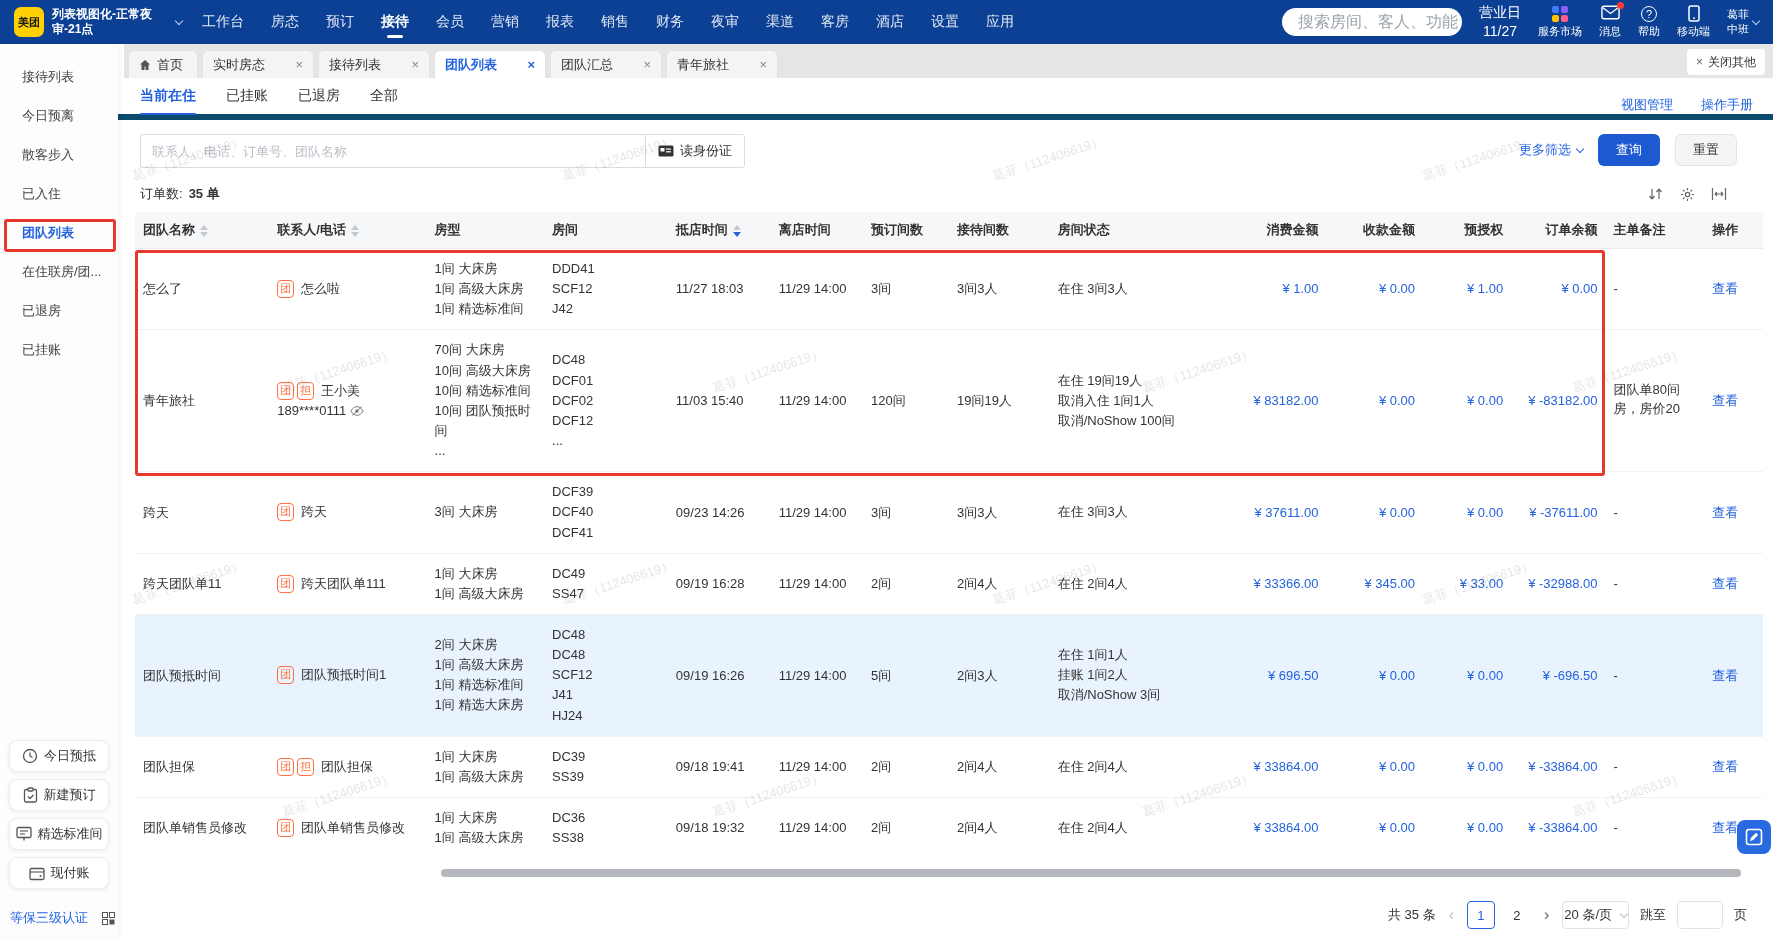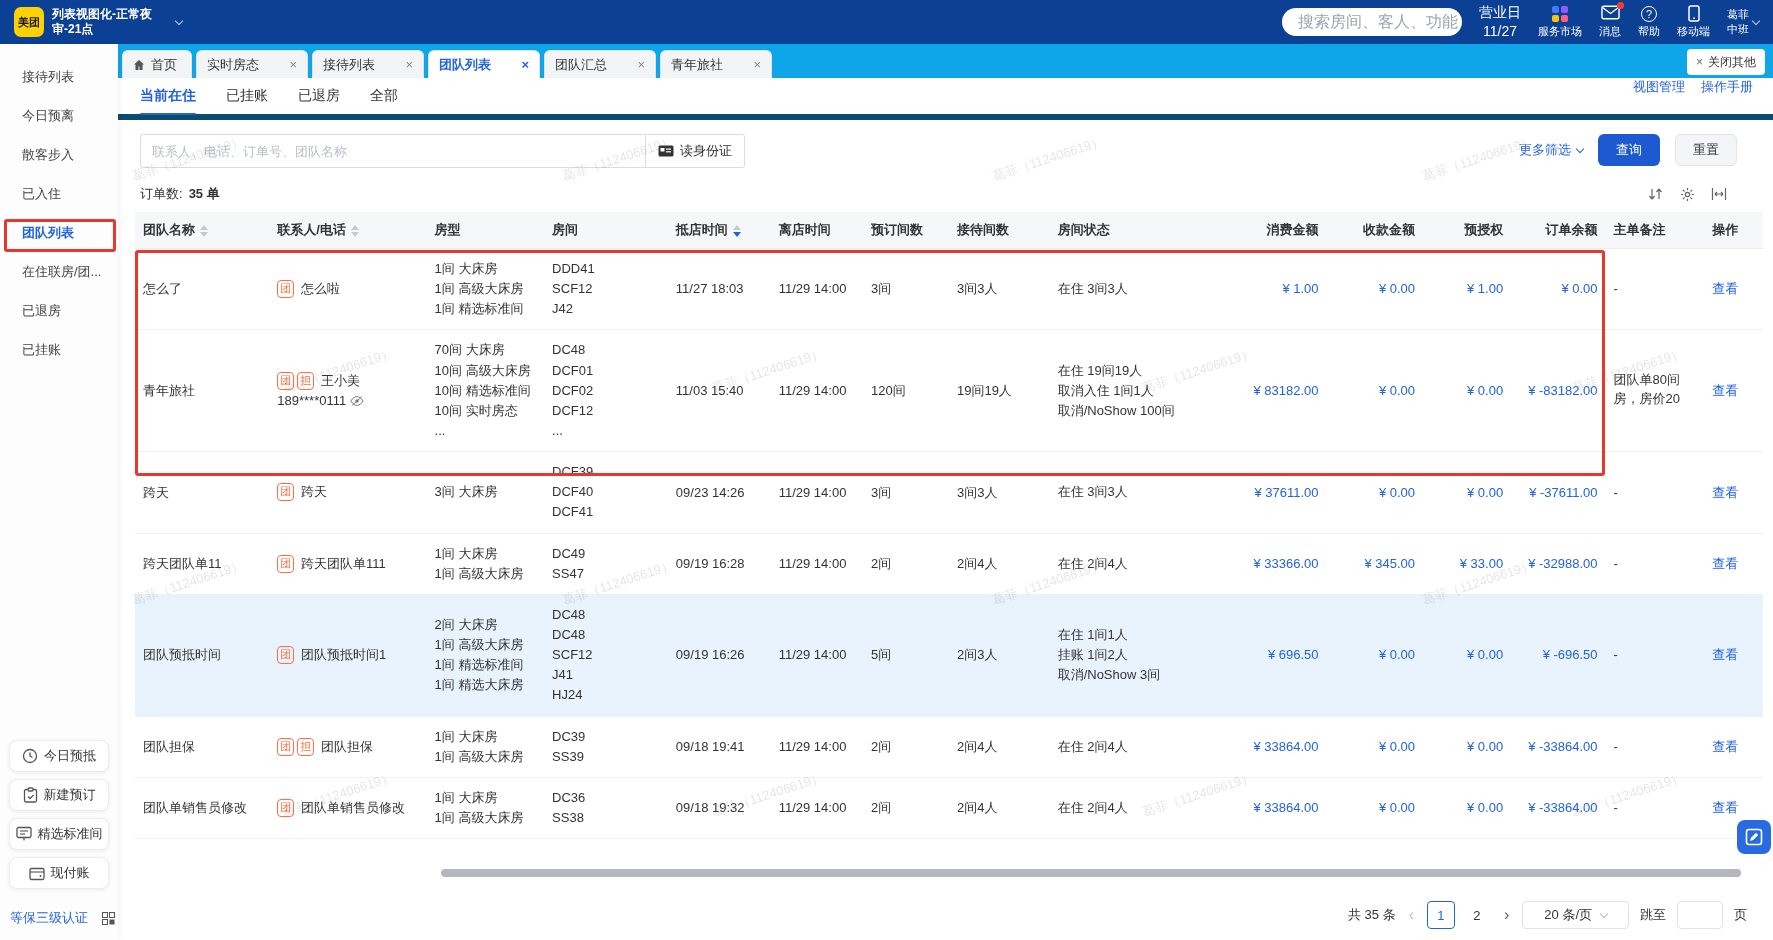--- a/index.html
+++ b/index.html
@@ -147,6 +147,23 @@
       <div class="hotel">列表视图化-正常夜审-21点</div>
       <span class="chev hotel-chev"></span>
     </div>
+    <nav class="topnav" id="topnav">
+        <div class="nav-item">工作台</div>
+        <div class="nav-item">房态</div>
+        <div class="nav-item">预订</div>
+        <div class="nav-item active">接待</div>
+        <div class="nav-item">会员</div>
+        <div class="nav-item">营销</div>
+        <div class="nav-item">报表</div>
+        <div class="nav-item">销售</div>
+        <div class="nav-item">财务</div>
+        <div class="nav-item">夜审</div>
+        <div class="nav-item">渠道</div>
+        <div class="nav-item">客房</div>
+        <div class="nav-item">酒店</div>
+        <div class="nav-item">设置</div>
+        <div class="nav-item">应用</div>
+      </nav>
     <div class="topbar-right">
       <div class="search-pill">
         <svg width="14" height="14" viewBox="0 0 14 14">

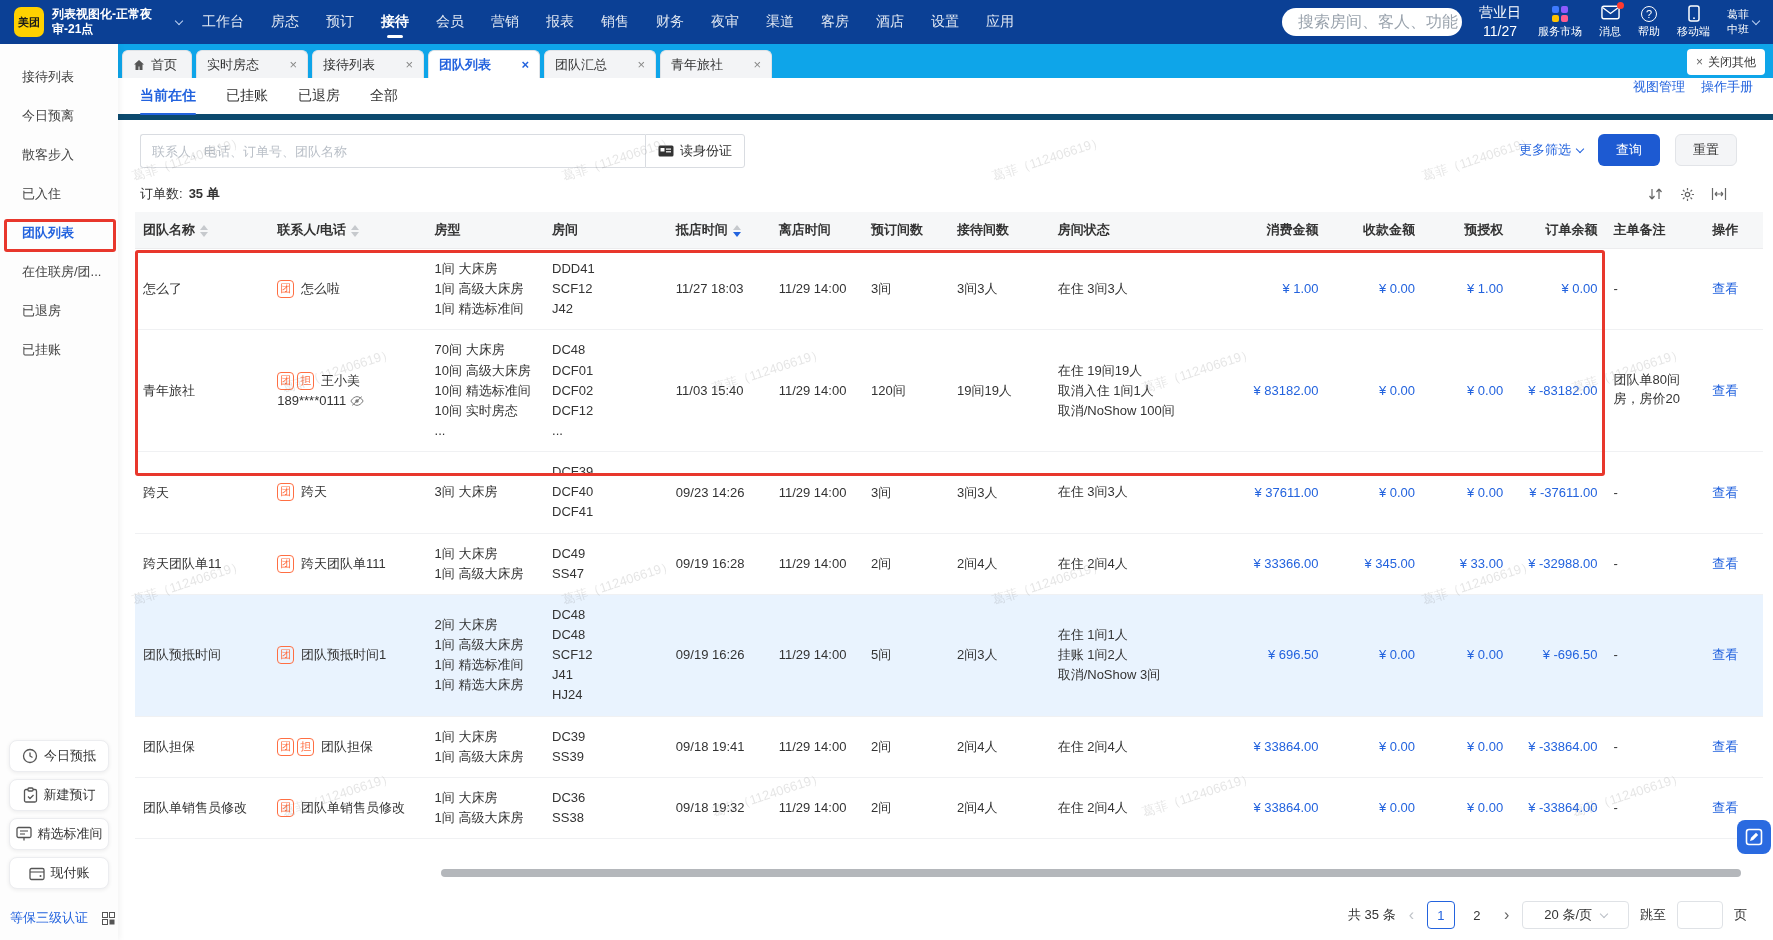--- a/index.html
+++ b/index.html
@@ -38,7 +38,7 @@
   .user-chev { color:#bcd0f2; margin-top:-2px; }
 
   
-  .tabstrip { position:absolute; left:118px; top:44px; right:0; height:34px; background:#0ea5e9; display:flex; align-items:flex-end; padding:0 8px 0 4px; gap:4px; z-index:10; }
+  .tabstrip { position:absolute; left:124px; top:44px; right:0; height:34px; background:#e5e5e5; display:flex; align-items:flex-end; padding:0 8px 0 4px; gap:4px; z-index:10; }
   .wtab { height:28px; display:flex; align-items:center; gap:14px; padding:0 10px; background:#f3f4f6; border:1px solid #e0e3e7; border-bottom:none; border-radius:6px 6px 0 0; font-size:13px; color:#333; cursor:pointer; min-width:112px; }
   .wtab.home { min-width:70px; gap:6px; }
   .wtab.active { background:#fff; color:#2363de; font-weight:bold; }

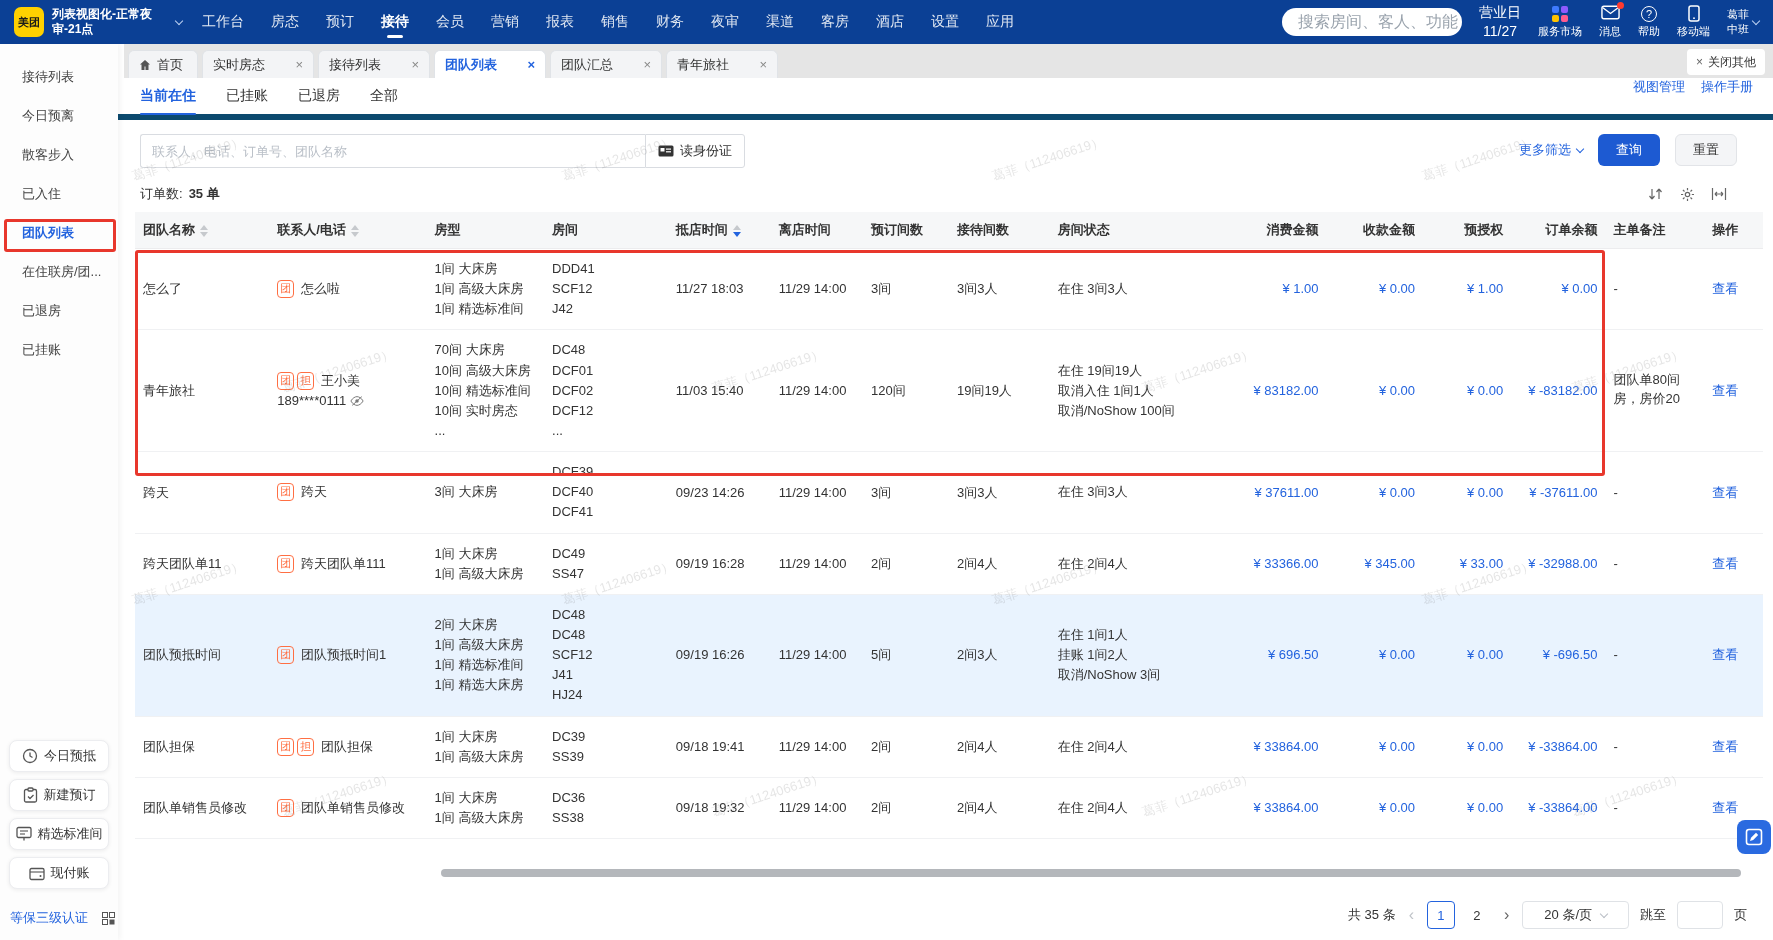--- a/index.html
+++ b/index.html
@@ -62,7 +62,7 @@
   .view-tab { display:flex; align-items:center; margin-right:30px; position:relative; color:#333; cursor:pointer; }
   .view-tab.active { color:#2363de; font-weight:bold; }
   .view-tab.active::after { content:""; position:absolute; left:0; right:0; bottom:-1px; height:2px; background:#2363de; border-radius:1px; }
-  .view-links { margin-left:auto; display:flex; align-items:flex-start; gap:16px; padding-right:20px; font-size:13px; color:#2363de; }
+  .view-links { margin-left:auto; display:flex; align-items:flex-end; gap:28px; padding-right:20px; font-size:13px; color:#2363de; }
   .view-links span { cursor:pointer; }
 
   .filter-row { display:flex; align-items:flex-start; margin:14px 20px 0 22px; }

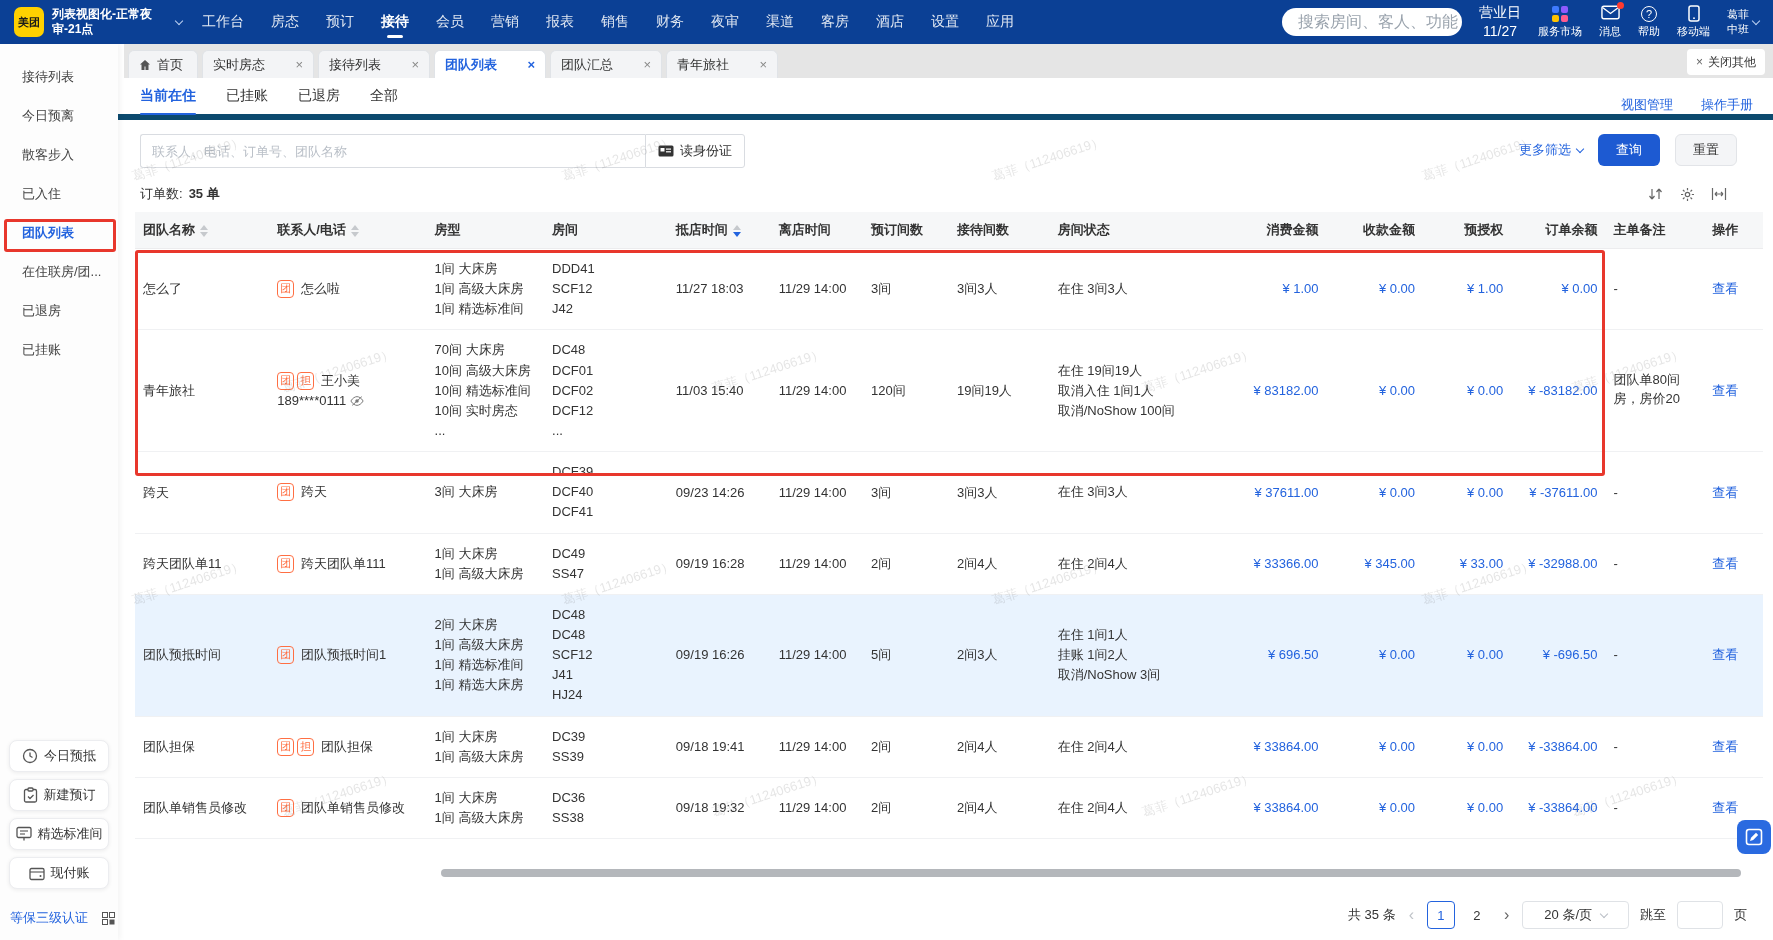--- a/index.html
+++ b/index.html
@@ -473,7 +473,7 @@
                 <div class="cell-line">70间 大床房</div>
                 <div class="cell-line">10间 高级大床房</div>
                 <div class="cell-line">10间 精选标准间</div>
-                <div class="cell-line">10间 实时房态</div>
+                <div class="cell-line">10间 团队预抵时间</div>
                 <div class="cell-line">...</div>
               </td>
               <td>

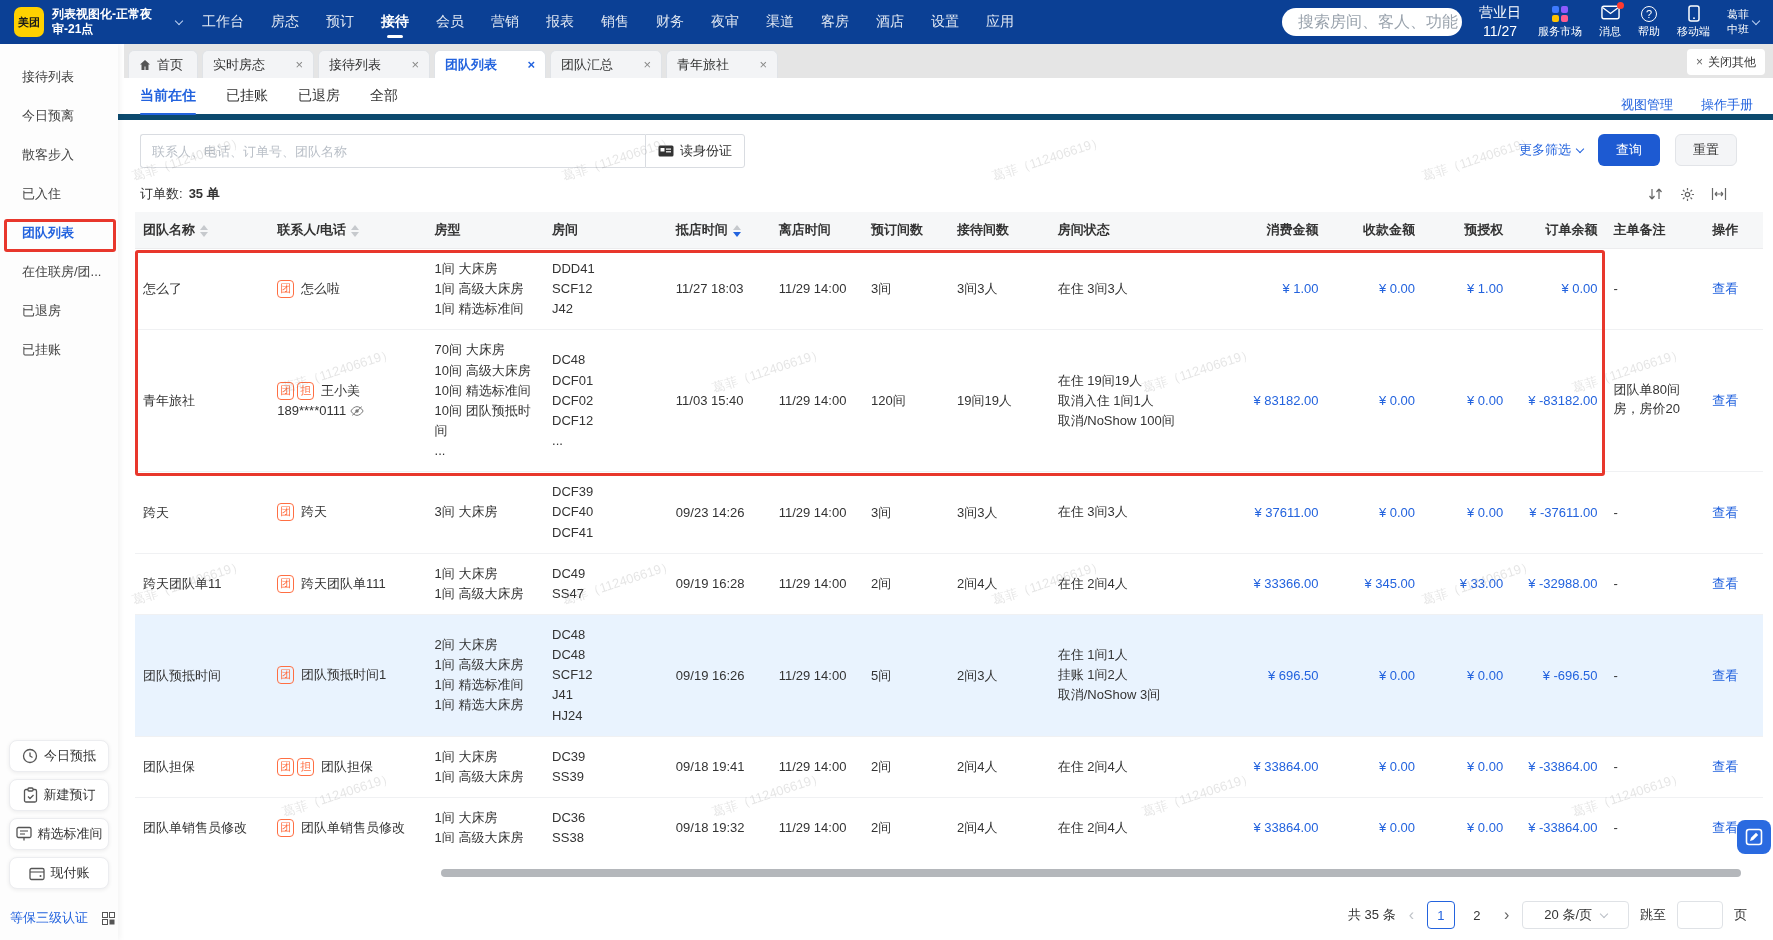--- a/index.html
+++ b/index.html
@@ -106,7 +106,7 @@
   .pg-arrow { color:#bfc3c8; font-size:16px; cursor:pointer; padding:0 2px; }
   .pg-num { min-width:28px; height:28px; display:flex; align-items:center; justify-content:center; border-radius:4px; cursor:pointer; }
   .pg-num.active { border:1px solid #2363de; color:#2363de; }
-  .pg-size { height:28px; border:1px solid #dfe2e6; border-radius:4px; padding:0 21px; display:flex; align-items:center; gap:9px; color:#333; cursor:pointer; }
+  .pg-size { height:28px; border:1px solid #dfe2e6; border-radius:4px; padding:0 1px; display:flex; align-items:center; gap:9px; color:#333; cursor:pointer; }
   .pg-size .chev { color:#b9bec5; margin-top:-3px; }
   .pg-jump-input { width:46px; height:28px; border:1px solid #dfe2e6; border-radius:4px; outline:none; padding:0 6px; font-size:13px; }
 

